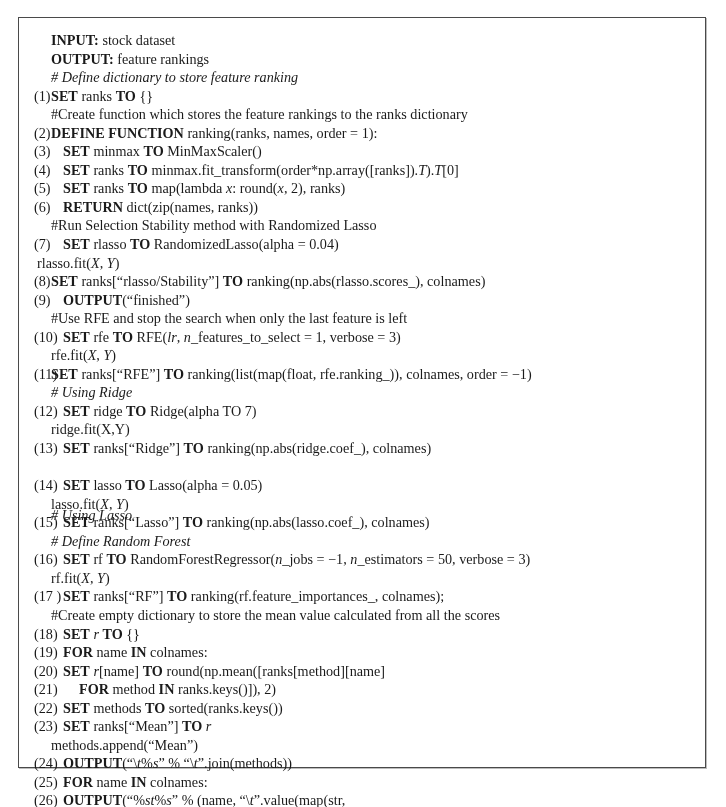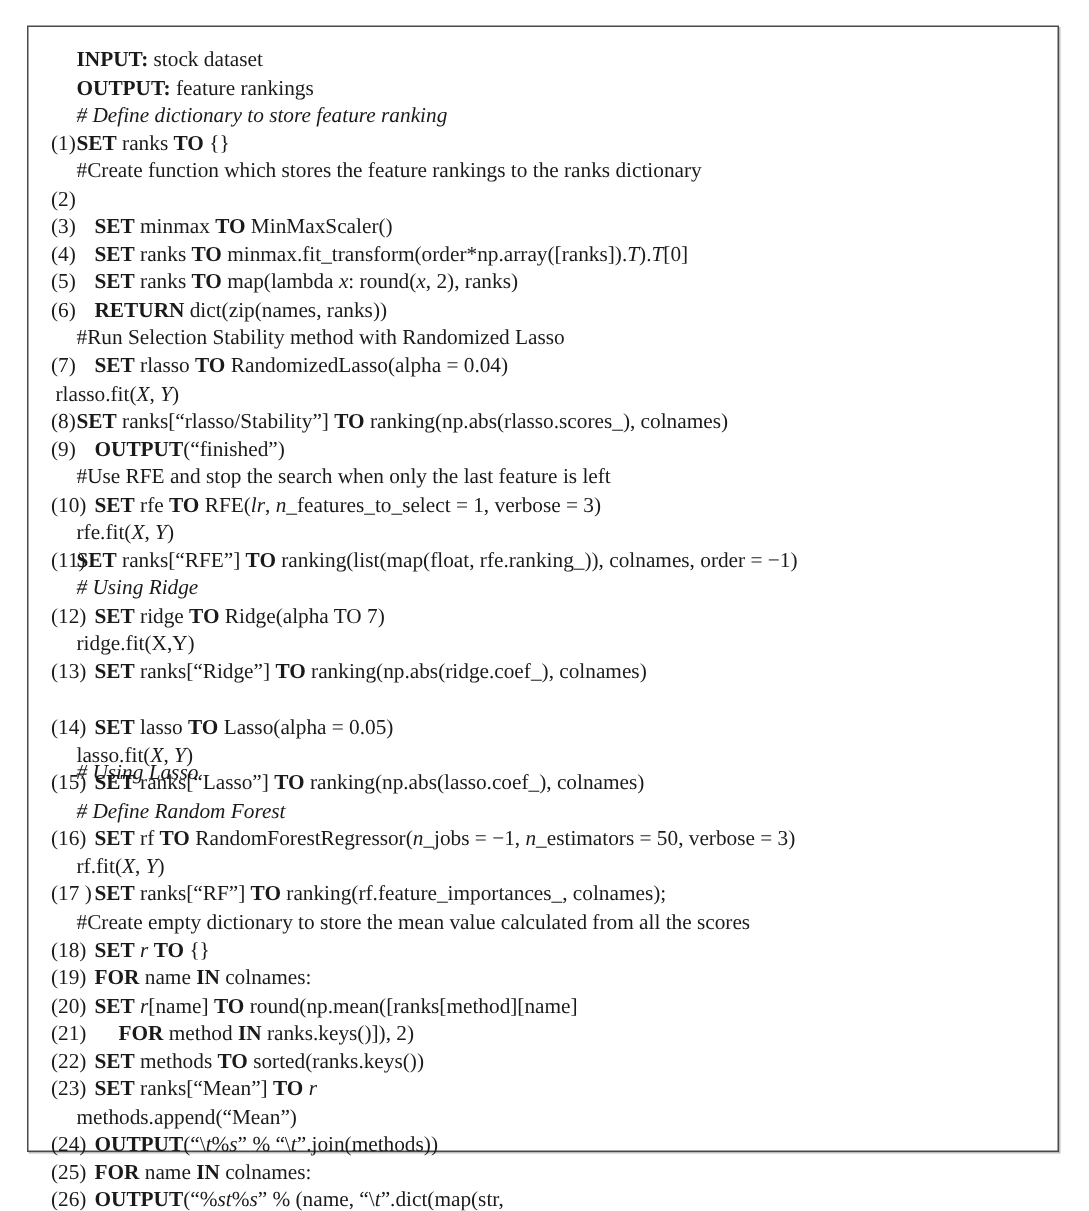--- a/index.html
+++ b/index.html
@@ -41,6 +41,7 @@
       </div>
       <div class="line" style="top: 105.65px;">
         <span class="num">(2)</span>
+        <span class="txt" style="left: 32px;"><b>DEFINE FUNCTION</b><span> ranking(ranks, names, order = 1):</span></span>
       </div>
       <div class="line" style="top: 124.2px;">
         <span class="num">(3)</span>

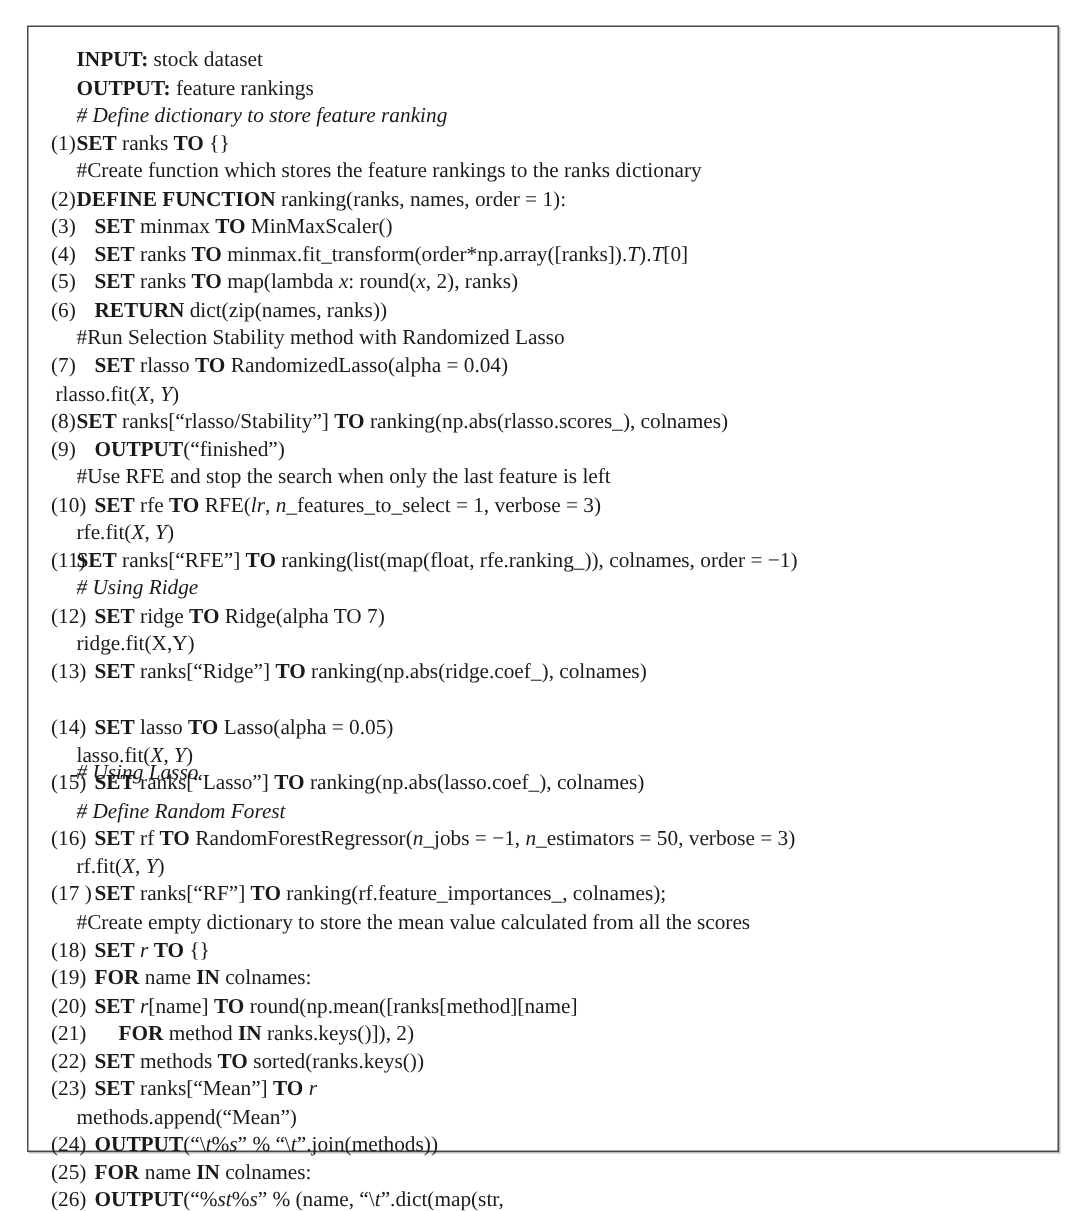--- a/index.html
+++ b/index.html
@@ -173,7 +173,7 @@
       </div>
       <div class="line" style="top: 773.45px;">
         <span class="num">(26)</span>
-        <span class="txt" style="left: 44px;"><b>OUTPUT</b><span>(“%</span><i>st</i><span>%</span><i>s</i><span>” % (name, “\</span><i>t</i><span>”.dict(map(str,</span></span>
+        <span class="txt" style="left: 44px;"><b>OUTPUT</b><span>(“%</span><i>st</i><span>%</span><i>s</i><span>” % (name, “\</span><i>t</i><span>”.value(map(str,</span></span>
       </div>
     </div>
 </div>

